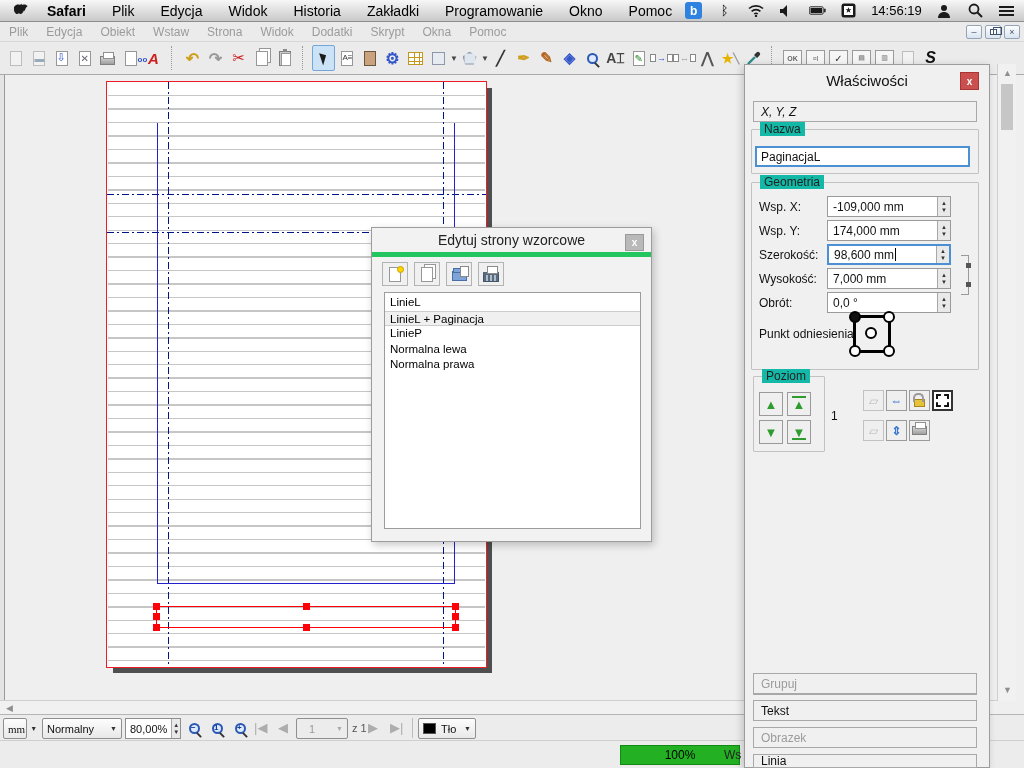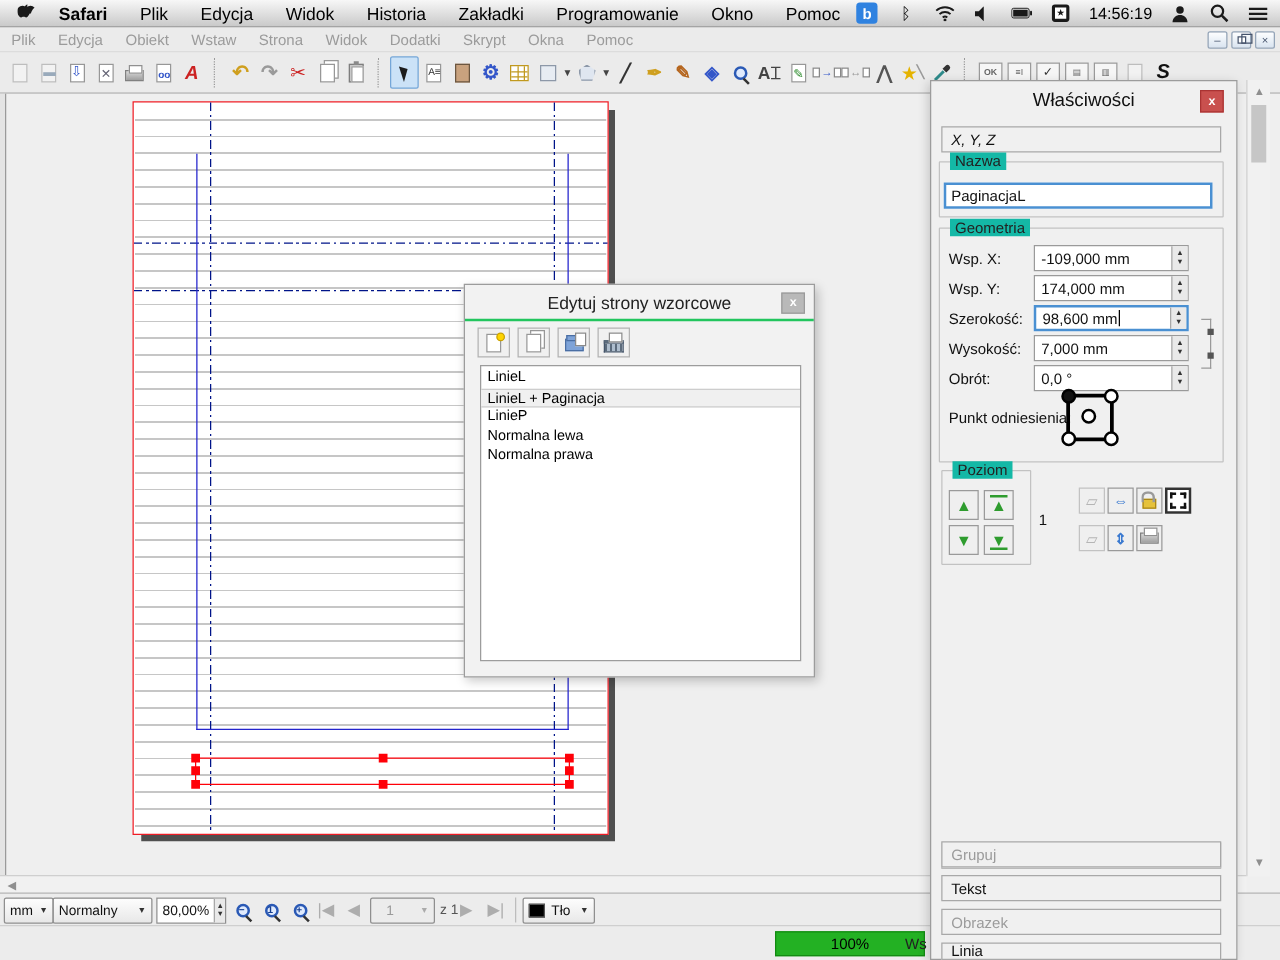--- a/index.html
+++ b/index.html
@@ -261,7 +261,7 @@
       </span>
     <span class="ti">
         <span class="pg">
-          <span class="ov blue" style="font-size:8px;font-weight:bold;top:3px;">oo</span>
+          <span class="ov blue" style="font-size:8px;font-weight:bold;top:3px;margin-left:11px;">oo</span>
         </span>
       </span>
     <span class="ti">

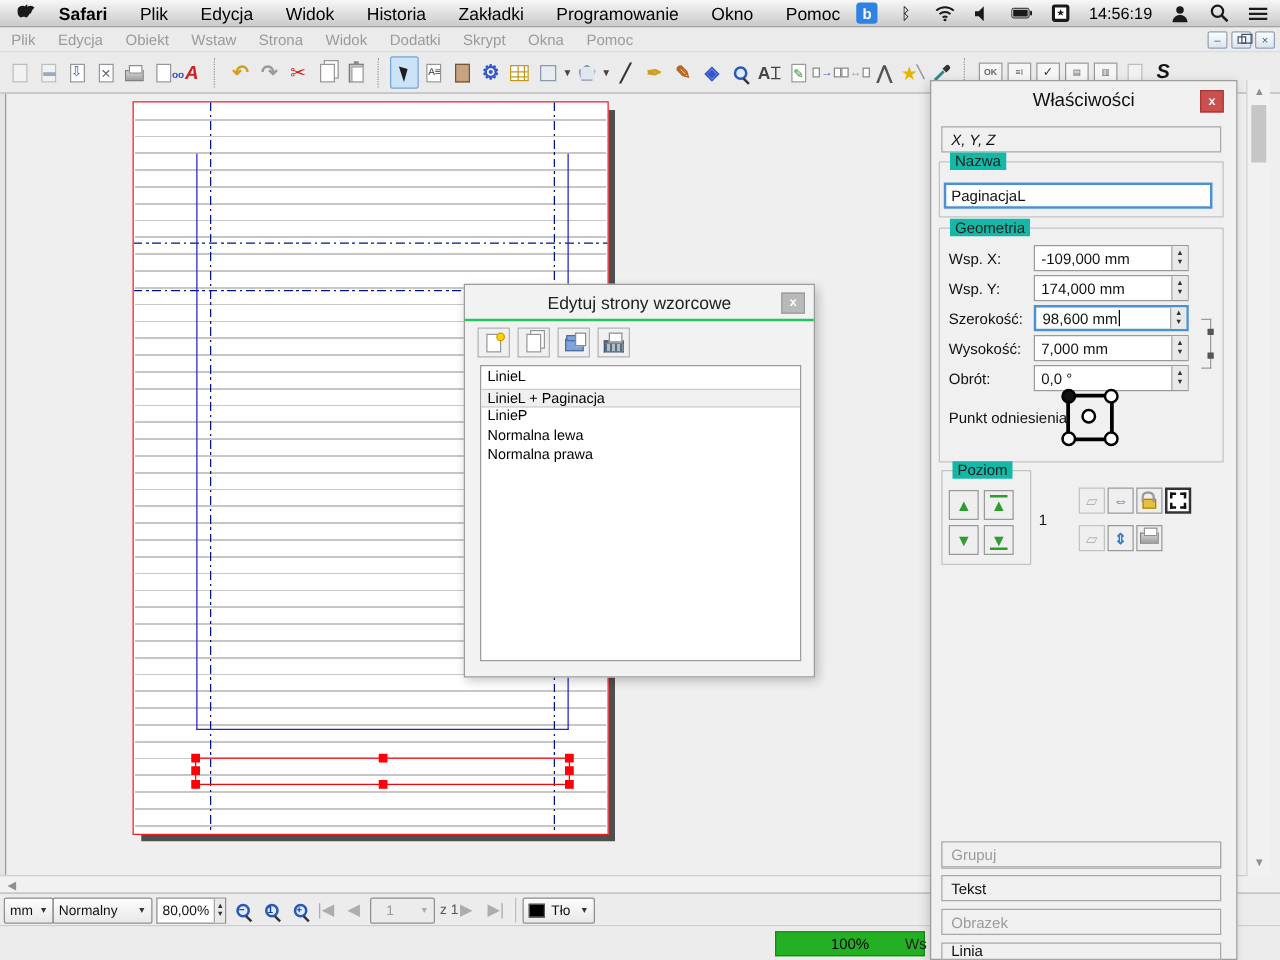--- a/index.html
+++ b/index.html
@@ -95,7 +95,7 @@
 
   
   #dialog { left:371px; top:227px; width:281px; height:315px; background:#f2f2f2; border:1px solid #9c9c9c; box-shadow:2px 3px 8px rgba(0,0,0,.22); }
-  #dialog .titlebar { position:relative; height:29px; display:flex; align-items:center; justify-content:center; font-size:14px; color:#222; border-bottom:2px solid #22c55e; }
+  #dialog .titlebar { position:relative; height:29px; display:flex; align-items:center; justify-content:center; font-size:14px; color:#222; border-bottom:5px solid #22c55e; }
   #dlg-close { position:absolute; right:7px; top:6px; width:19px; height:17px; background:#b9b9b9; border:1px solid #9a9a9a; color:#fff; font-size:10px; font-weight:bold; display:flex; align-items:center; justify-content:center; }
   #dlg-tools { position:absolute; left:10px; top:34px; display:flex; gap:6px; }
   .dbtn { width:26px; height:24px; border:1px solid #b3b3b3; background:#f0f0f0; display:flex; align-items:center; justify-content:center; position:relative; }

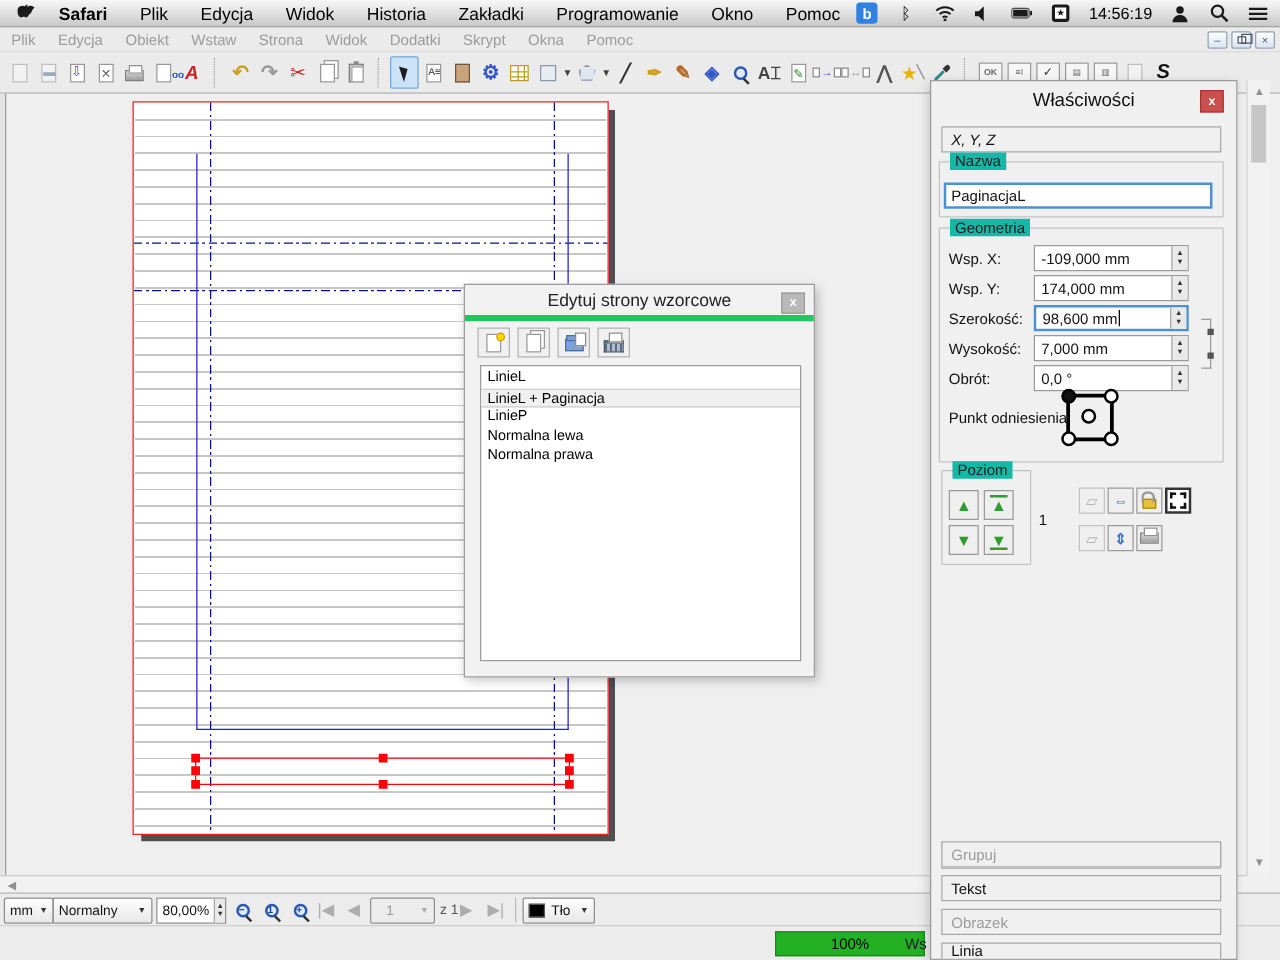--- a/index.html
+++ b/index.html
@@ -418,7 +418,7 @@
   </div>
 
   <div id="statusbar" class="abs">
-    <span class="combo" style="left:3px;width:40px;">
+    <span class="combo" style="left:3px;width:24px;font-family:Liberation Serif, serif;">
         <span>mm</span>
         <span class="cd">▼</span>
       </span>

